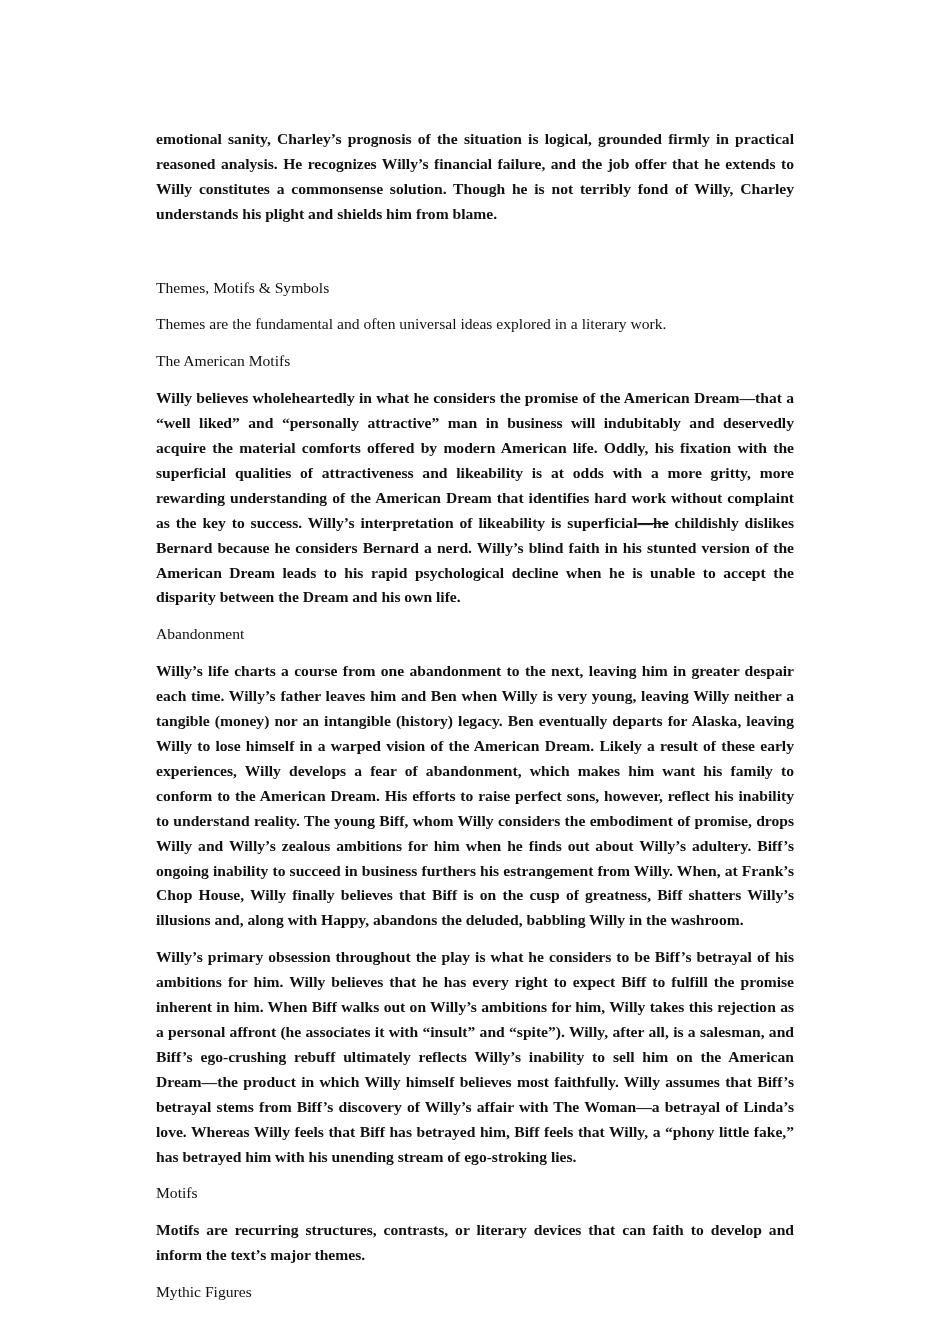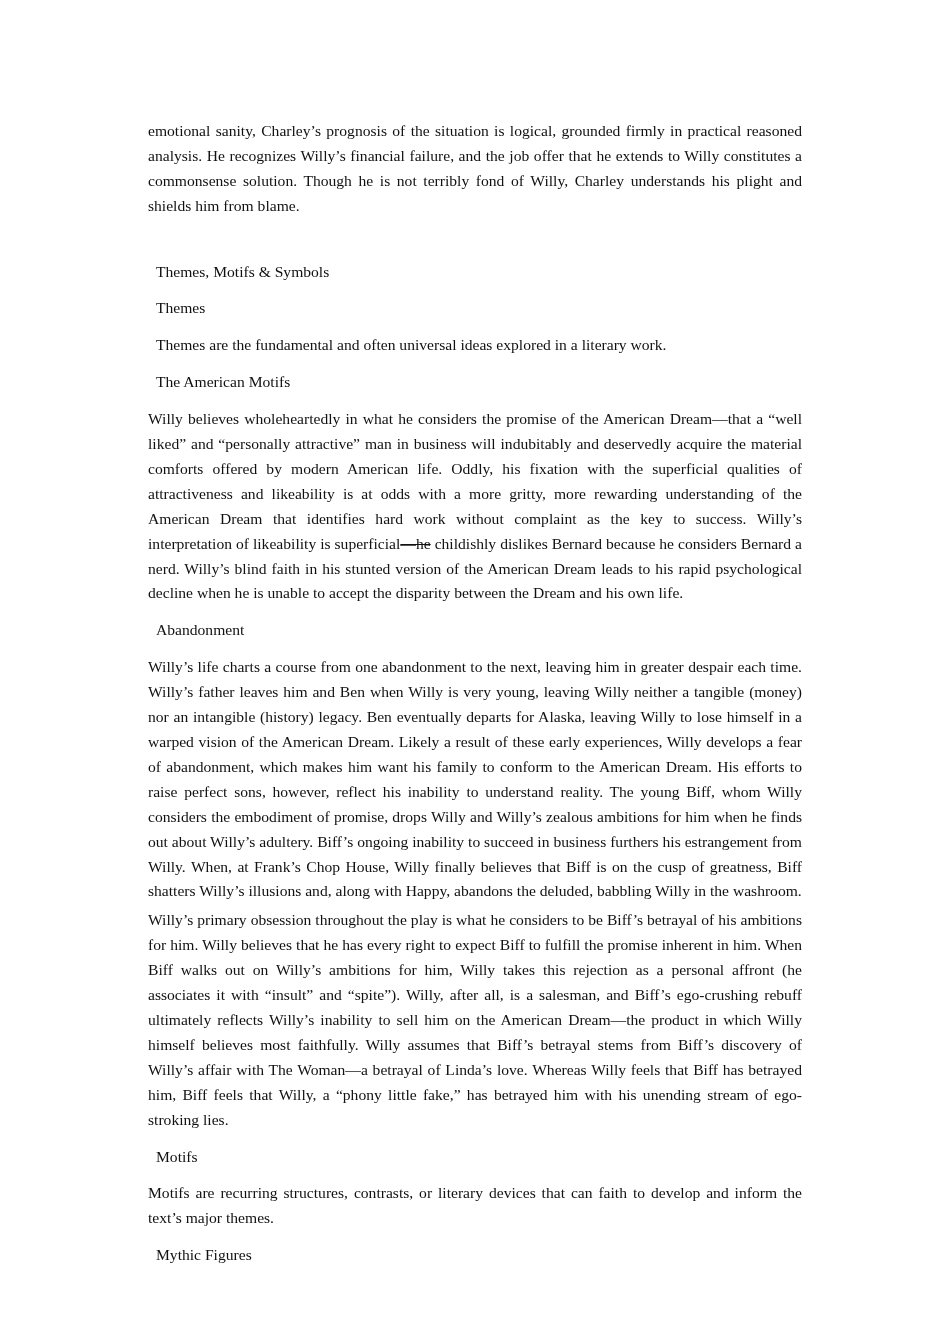--- a/index.html
+++ b/index.html
@@ -24,9 +24,10 @@
       color: #111111;
     }
     .para {
-      margin: 4px;
+      margin: 12px;
       text-align: justify;
       hyphens: none;
+      font-weight: bold;
     }
     .line {
       margin: 12px;

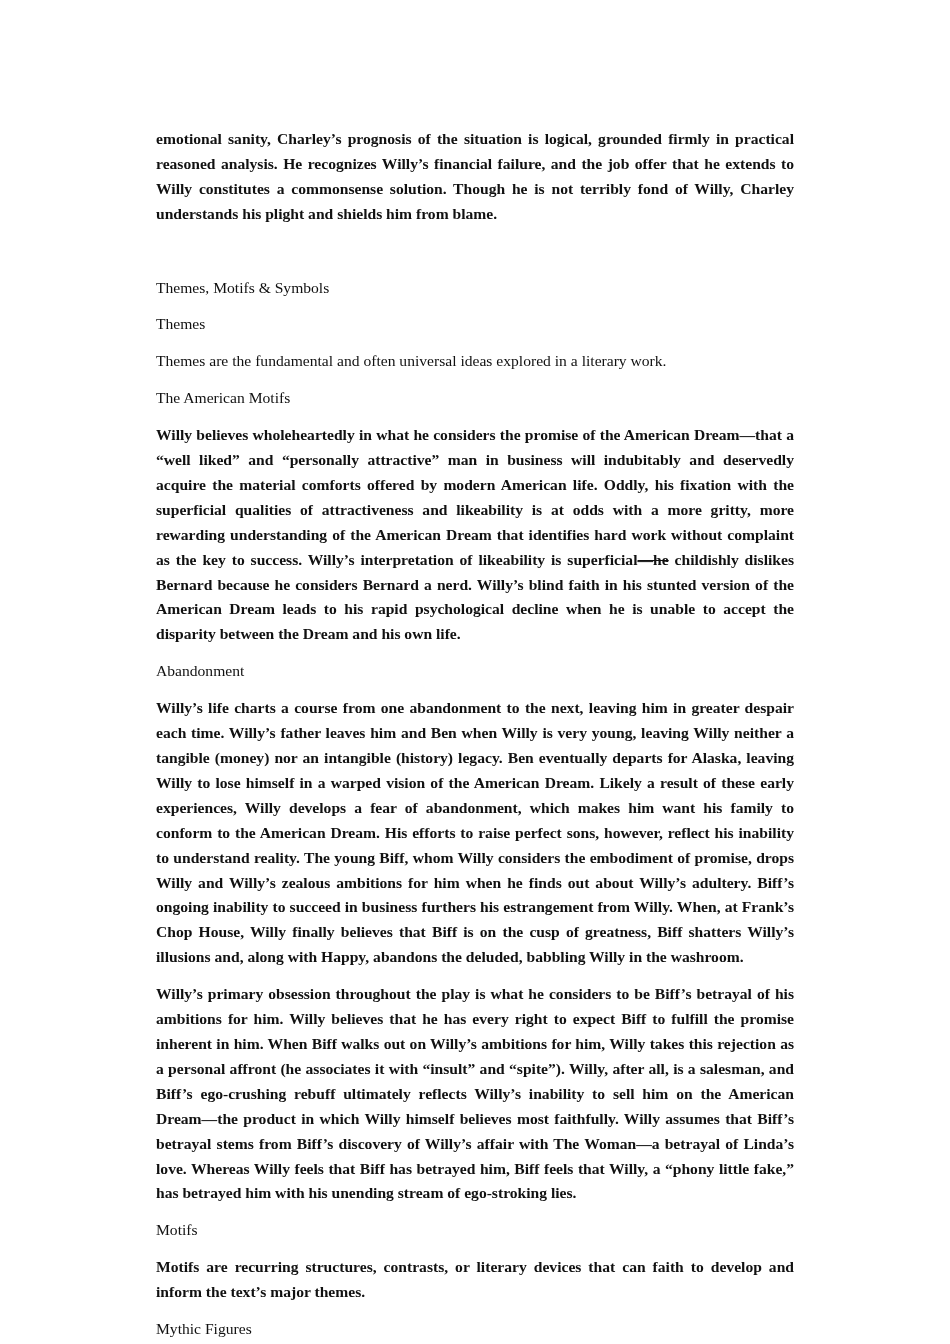--- a/index.html
+++ b/index.html
@@ -51,7 +51,6 @@
 
   <p class="line">Themes, Motifs &amp; Symbols</p>
 
-  <p class="line">Themes</p>
 
   <p class="line">Themes are the fundamental and often universal ideas explored in a literary work.</p>
 

